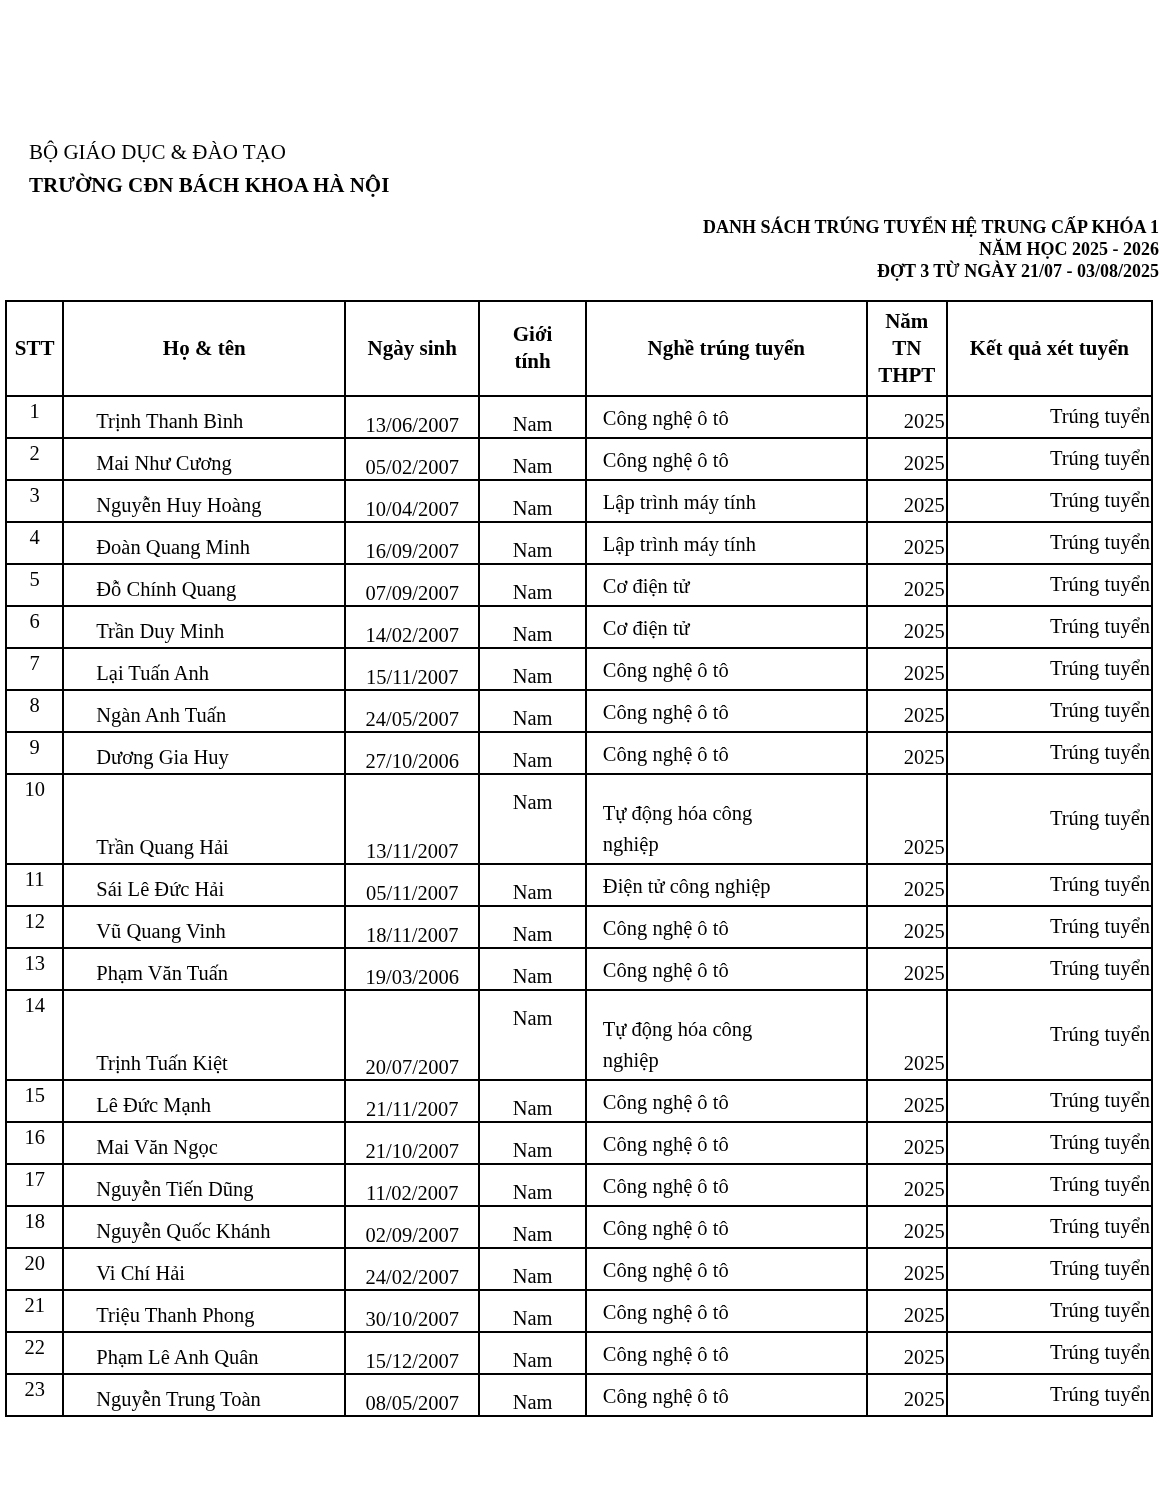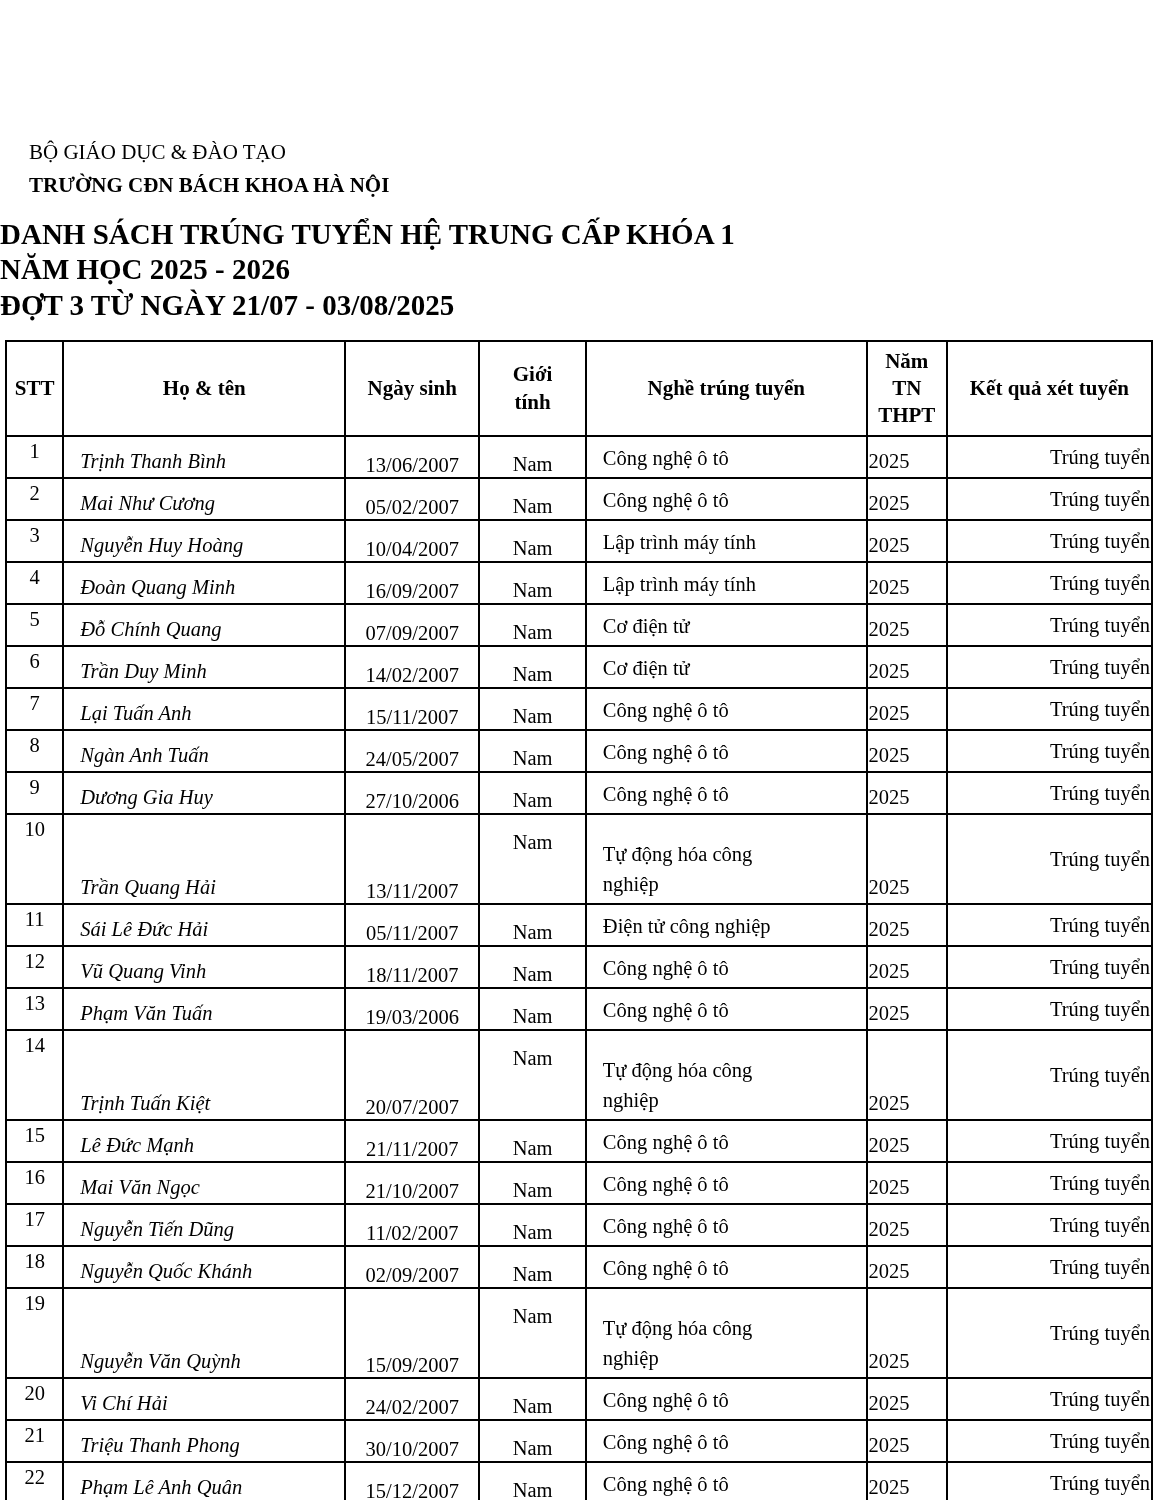--- a/index.html
+++ b/index.html
@@ -34,9 +34,9 @@
   .doc-title {
     margin-top: 16px;
     width: 100%;
-    text-align: left;
+    text-align: right;
     font-weight: bold;
-    font-size: 29px;
+    font-size: 18px;
     line-height: 1.22;
   }
   table.admission {

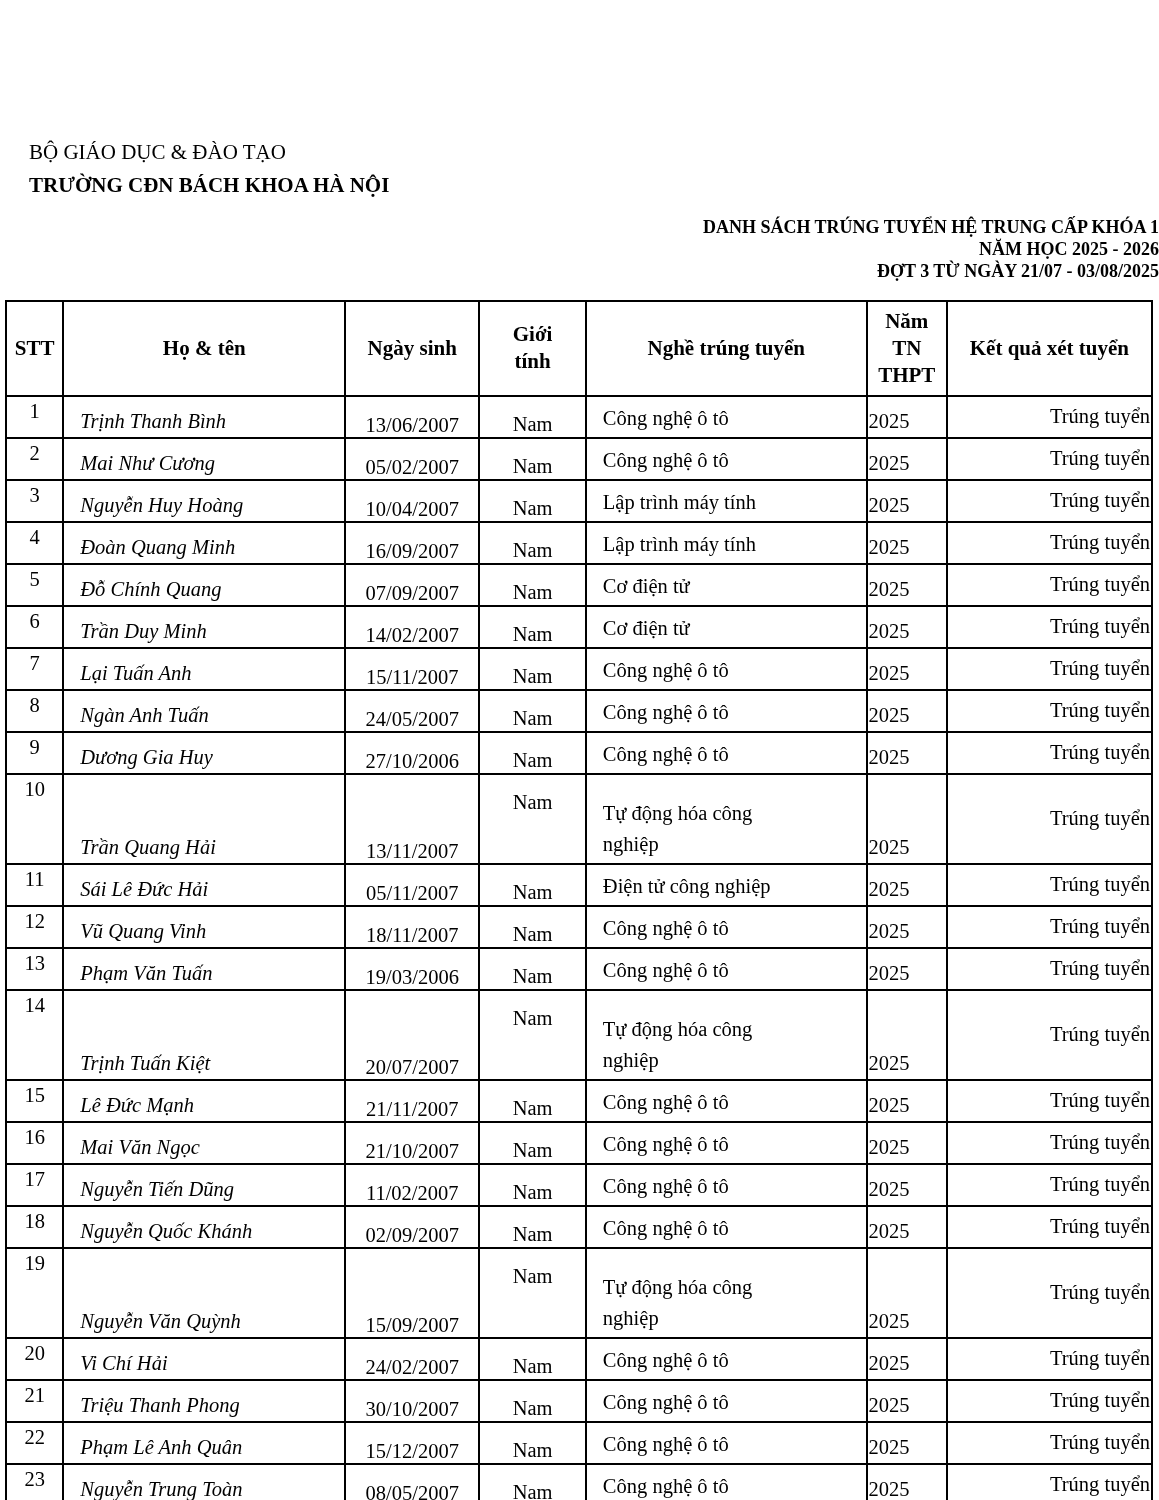--- a/index.html
+++ b/index.html
@@ -79,9 +79,8 @@
   td.col-name {
     text-align: left;
     vertical-align: bottom;
-    padding-left: 16px;
+    padding-left: 32px;
     padding-bottom: 4px;
-    font-style: italic;
   }
   td.col-dob {
     text-align: center;

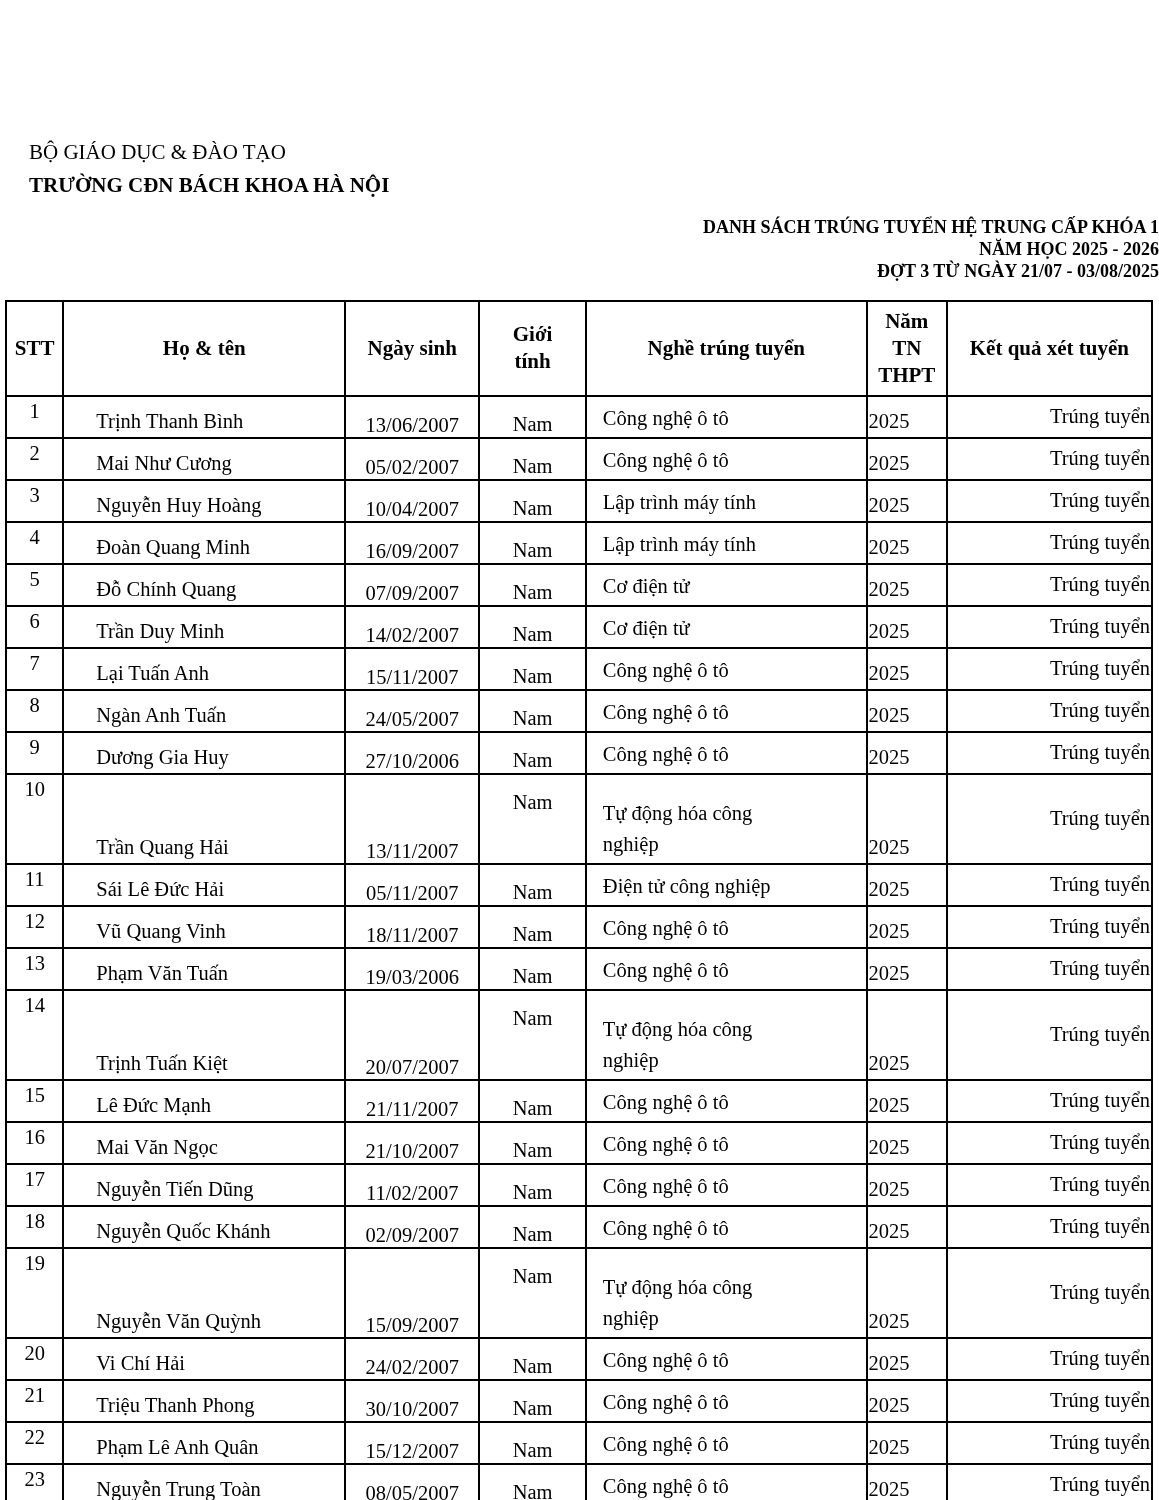--- a/index.html
+++ b/index.html
@@ -100,7 +100,7 @@
     line-height: 1.5;
   }
   td.col-grad_year {
-    text-align: left;
+    text-align: right;
     vertical-align: bottom;
     padding-bottom: 4px;
     margin-left: 9px;

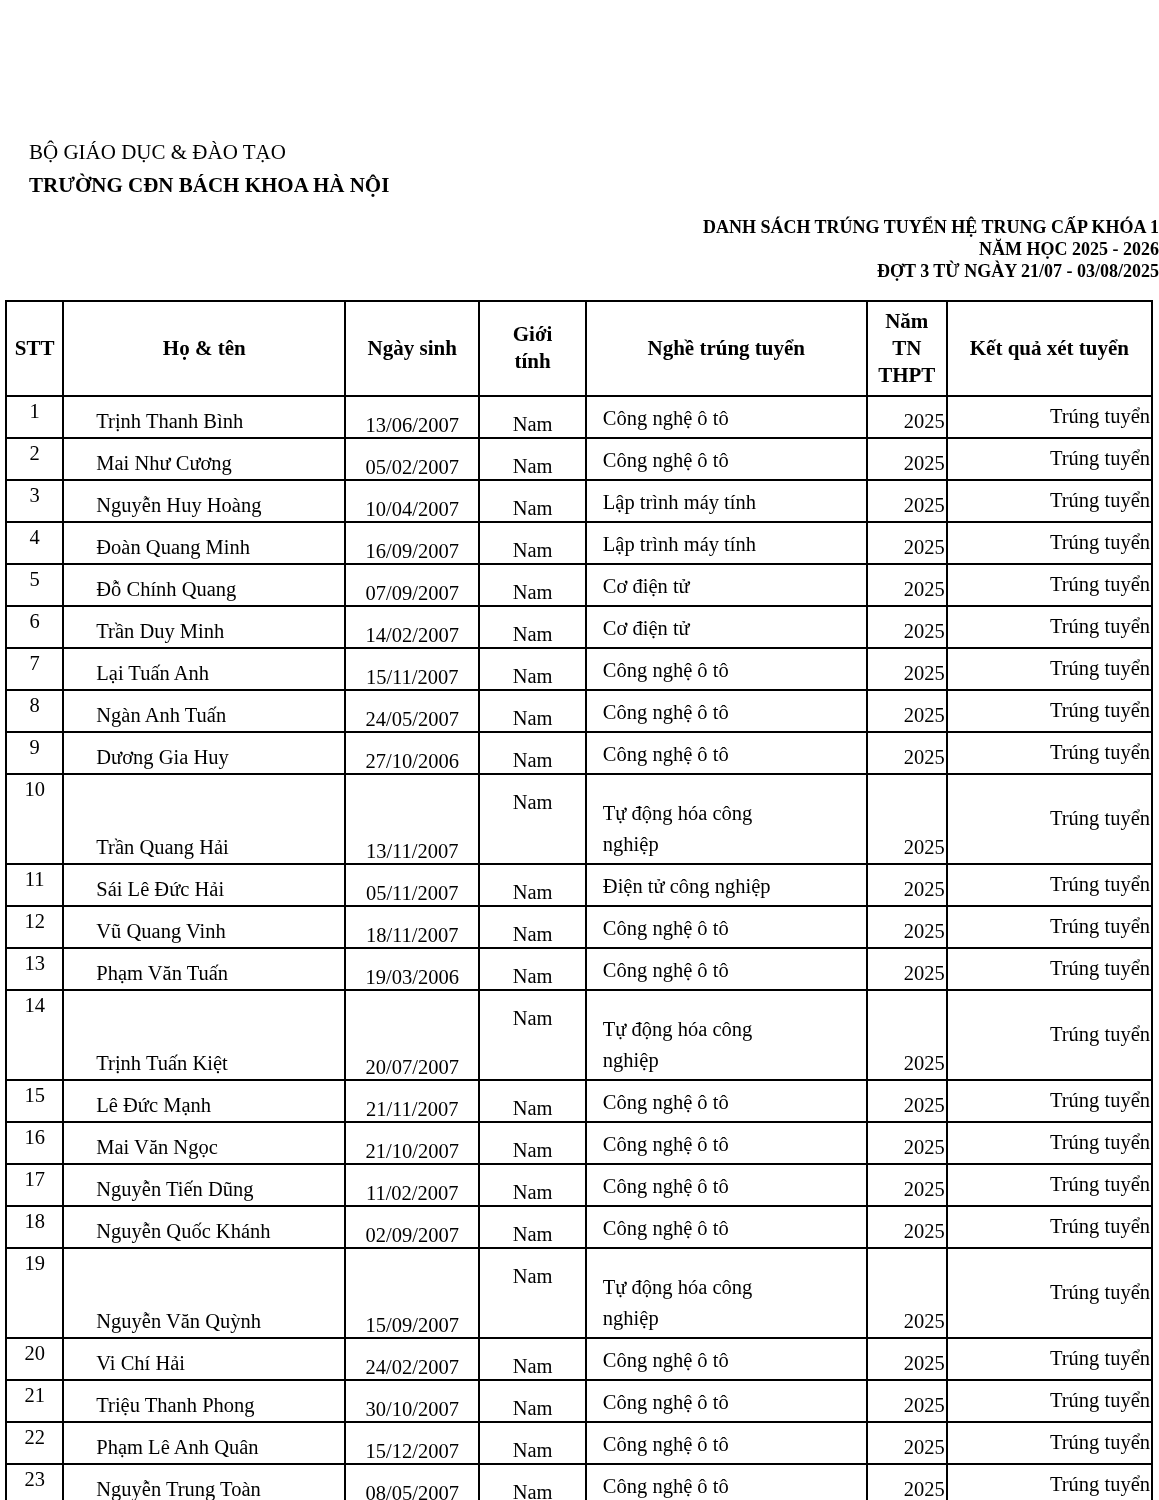--- a/index.html
+++ b/index.html
@@ -315,16 +315,6 @@
           <td class="col-grad_year">2025</td>
           <td class="col-result">Trúng tuyển</td>
         </tr>
-        <tr class="tall">
-          <td class="col-stt">19</td>
-          <td class="col-name">Nguyễn Văn Quỳnh</td>
-          <td class="col-dob">15/09/2007</td>
-          <td class="col-gender">Nam</td>
-          <td class="col-major">Tự động hóa công
-nghiệp</td>
-          <td class="col-grad_year">2025</td>
-          <td class="col-result">Trúng tuyển</td>
-        </tr>
         <tr>
           <td class="col-stt">20</td>
           <td class="col-name">Vi Chí Hải</td>

